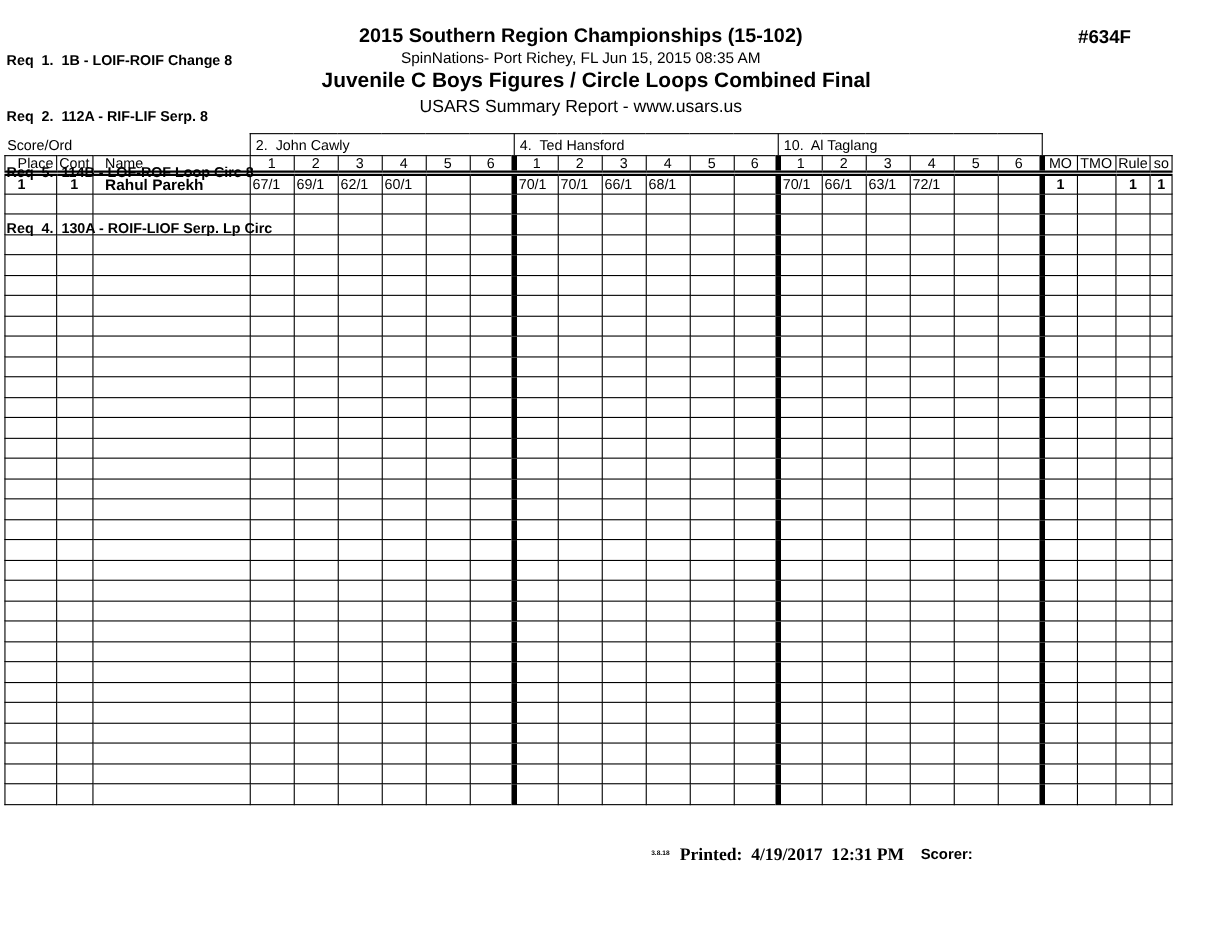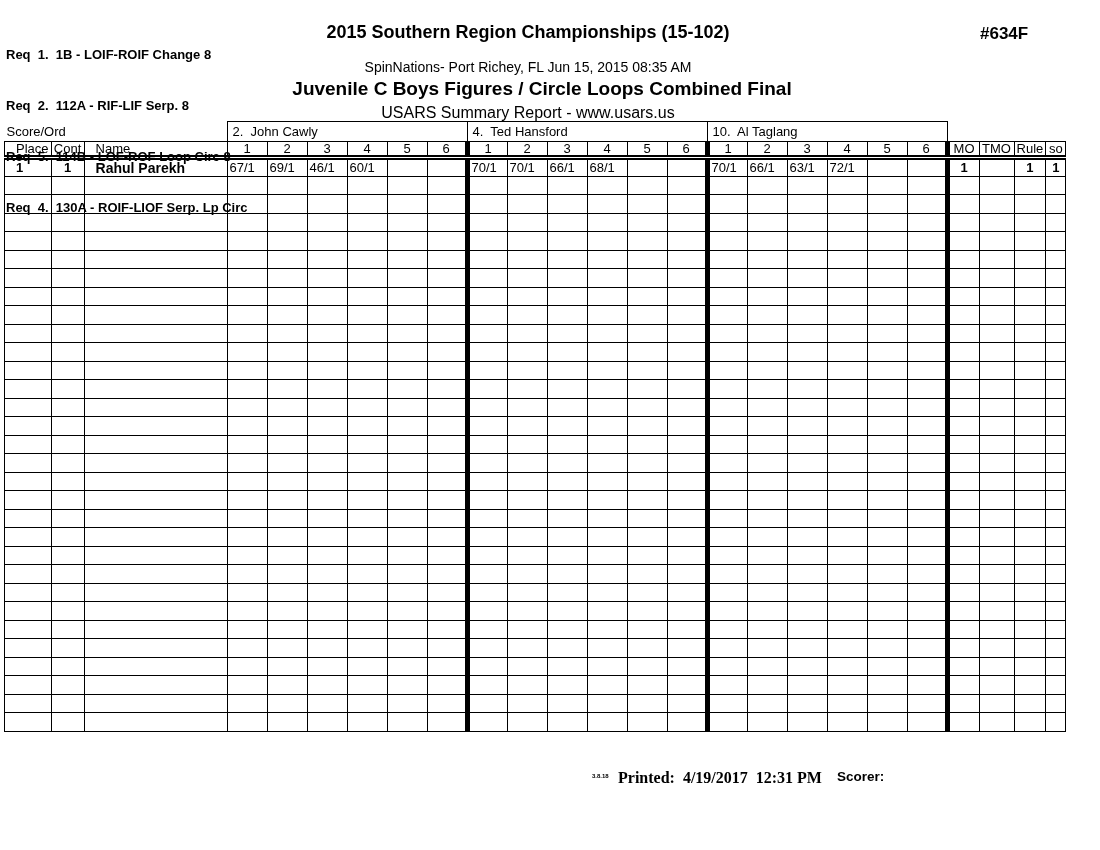--- a/index.html
+++ b/index.html
@@ -17,7 +17,7 @@
   
   .head { position: absolute; left: 0; top: 22px; width: 1056px; text-align: center; }
   .head .title  { font-size: 18px; font-weight: bold; }
-  .head .venue  { font-size: 14px; margin-top: 16px; }
+  .head .venue  { font-size: 14px; margin-top: 1px; }
   .head .event  { font-size: 19px; font-weight: bold; margin-top: 3px; margin-left: 28px; }
   .head .report { font-size: 16px; margin-top: 4px; }
   .docnum { position: absolute; left: 980px; top: 24px; font-size: 17px; font-weight: bold; }

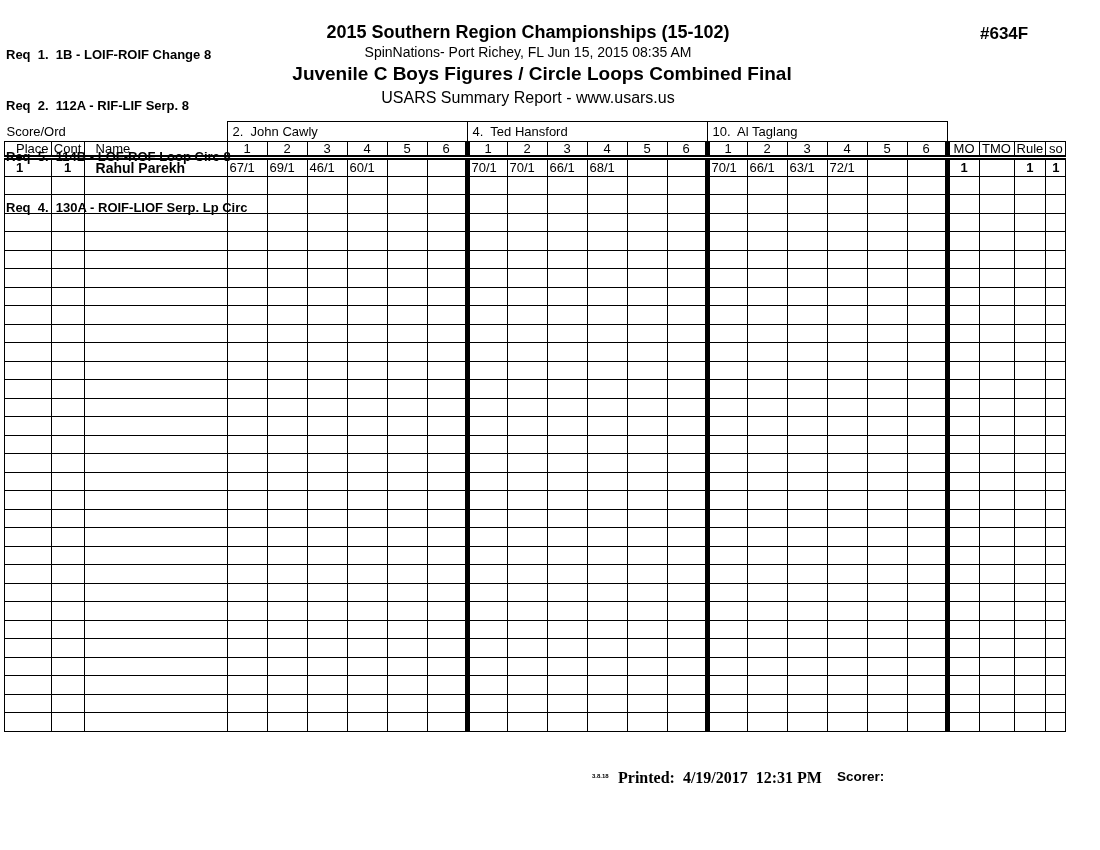--- a/index.html
+++ b/index.html
@@ -133,7 +133,7 @@
           <td class="b al pl name">Rahul Parekh</td>
           <td class="al">67/1</td>
           <td class="al">69/1</td>
-          <td class="al">46/1</td>
+          <td class="al">62/1</td>
           <td class="al">60/1</td>
           <td class="al"></td>
           <td class="al"></td>

